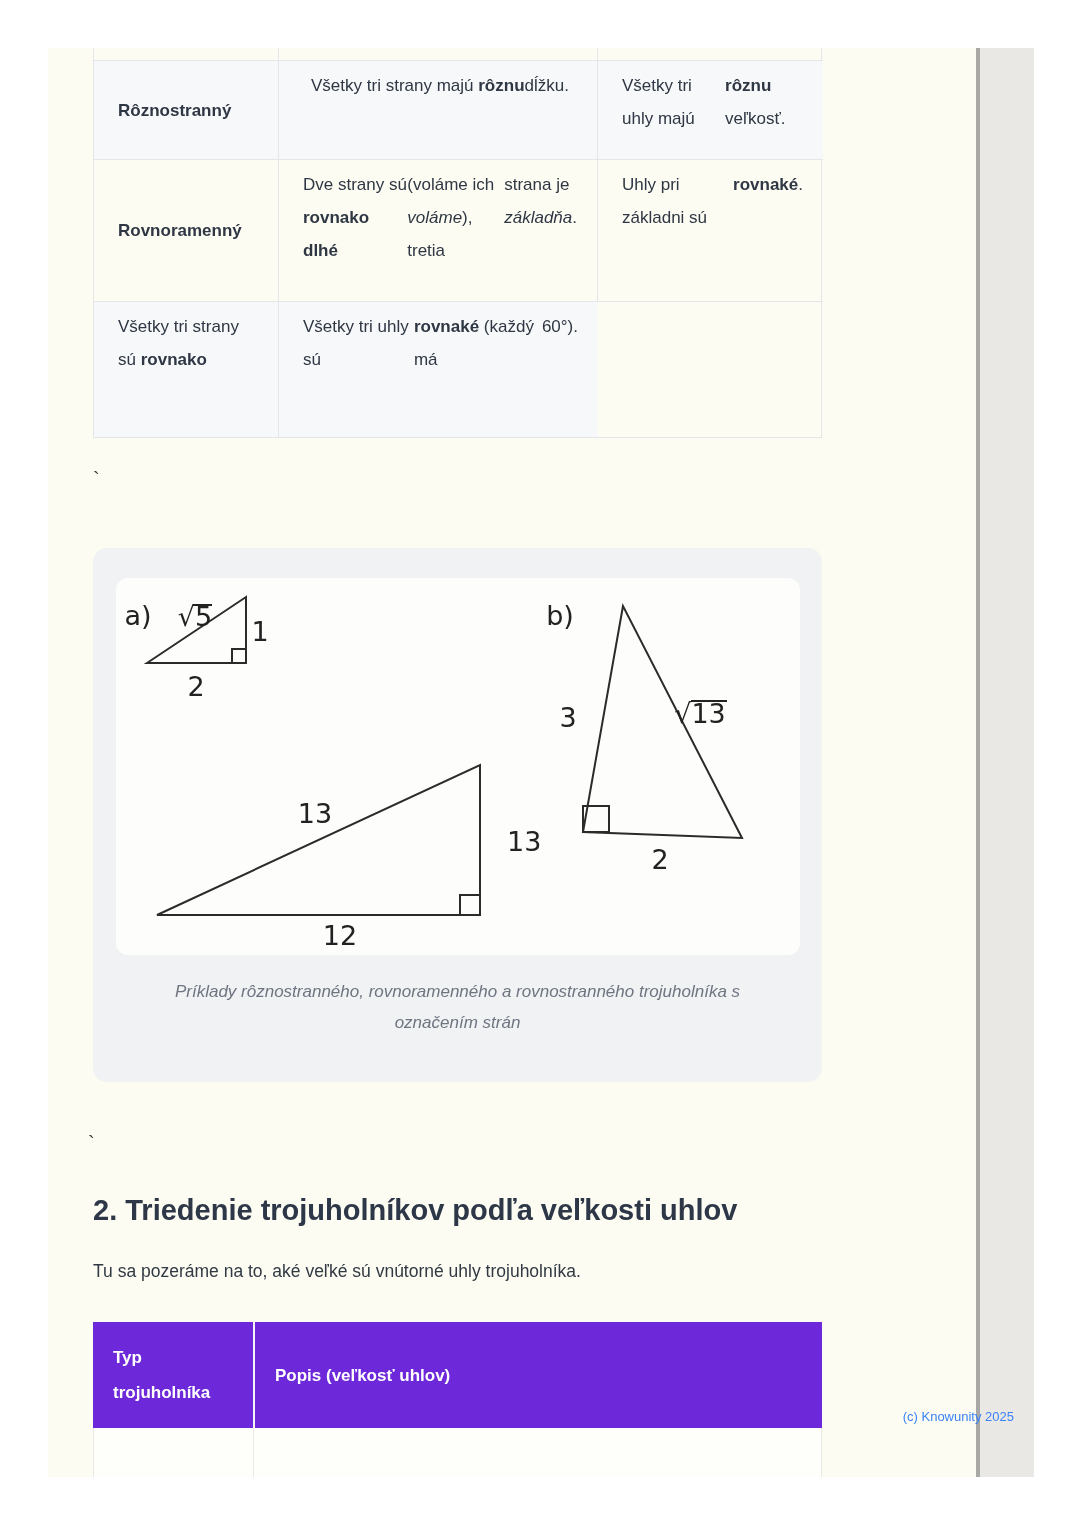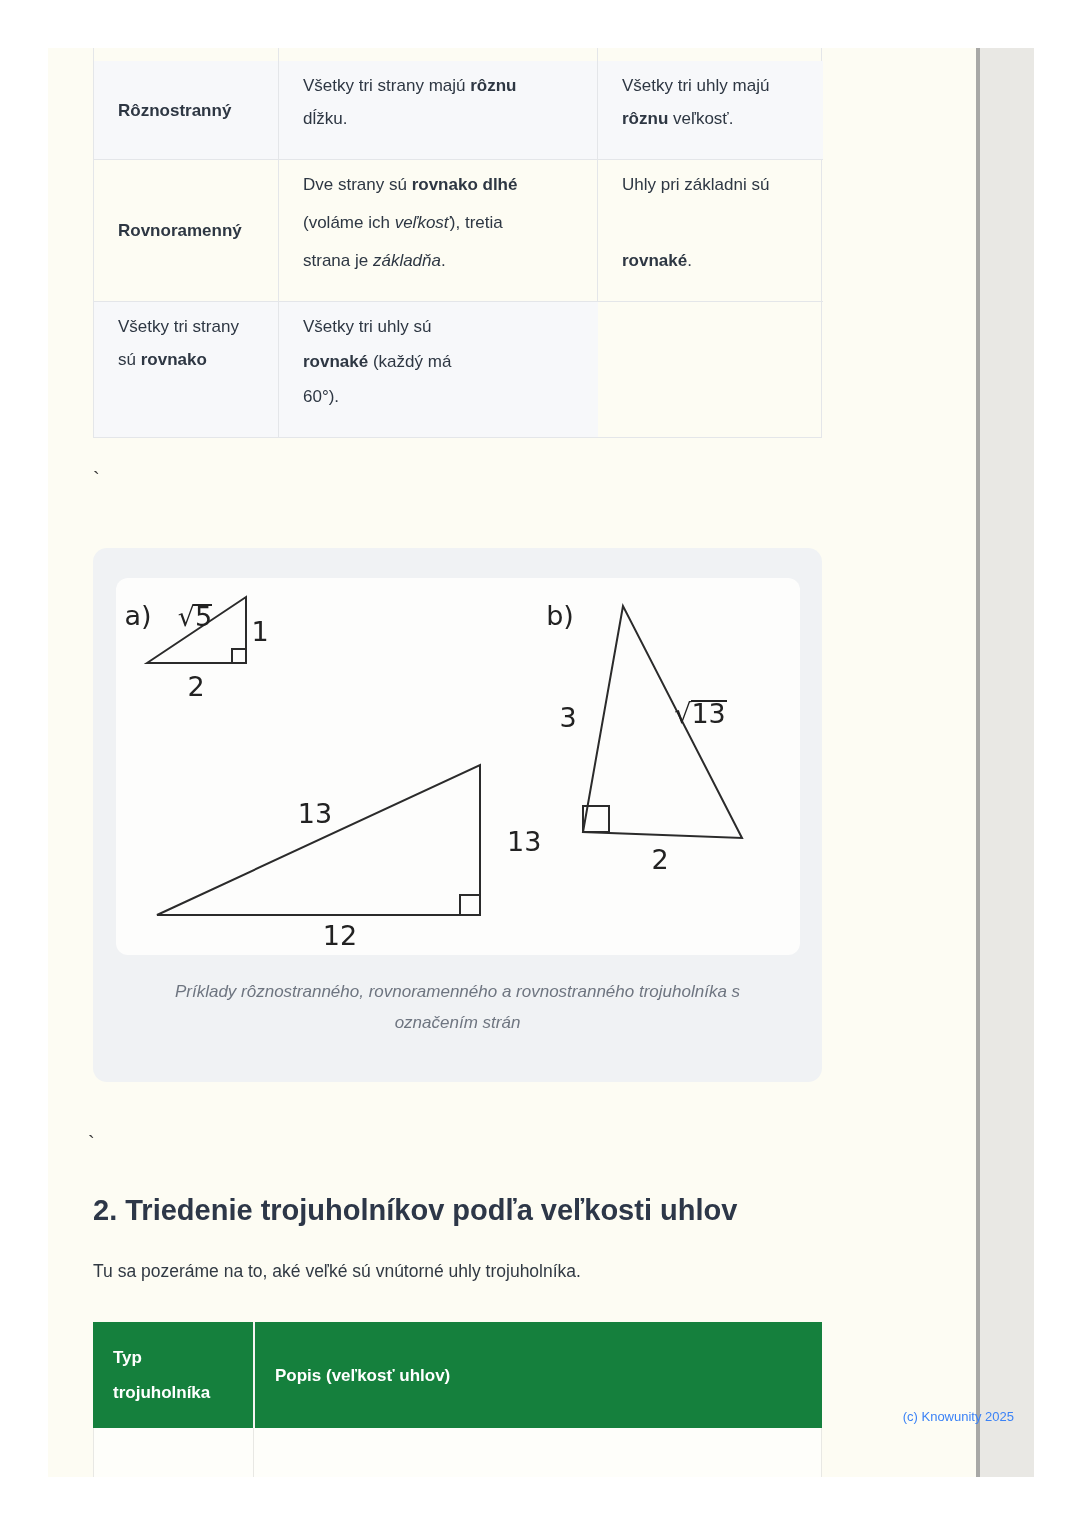--- a/index.html
+++ b/index.html
@@ -32,7 +32,7 @@
   .tr.gray .td{background:#f7f8fa;}
   .tr.plain .td{background:transparent;}
   .td.c1{font-weight:700;display:flex;align-items:center;padding:0 18px 0 24px;text-align:center;}
-  .td.c2,.td.c3{display:flex;flex-direction:column;justify-content:space-between;padding:8px 20px 24px 24px;}
+  .td.c2,.td.c3{display:flex;flex-direction:row;justify-content:center;padding:8px 20px 0 24px;}
   .bold{font-weight:700;}
   .italic{font-style:italic;}
   

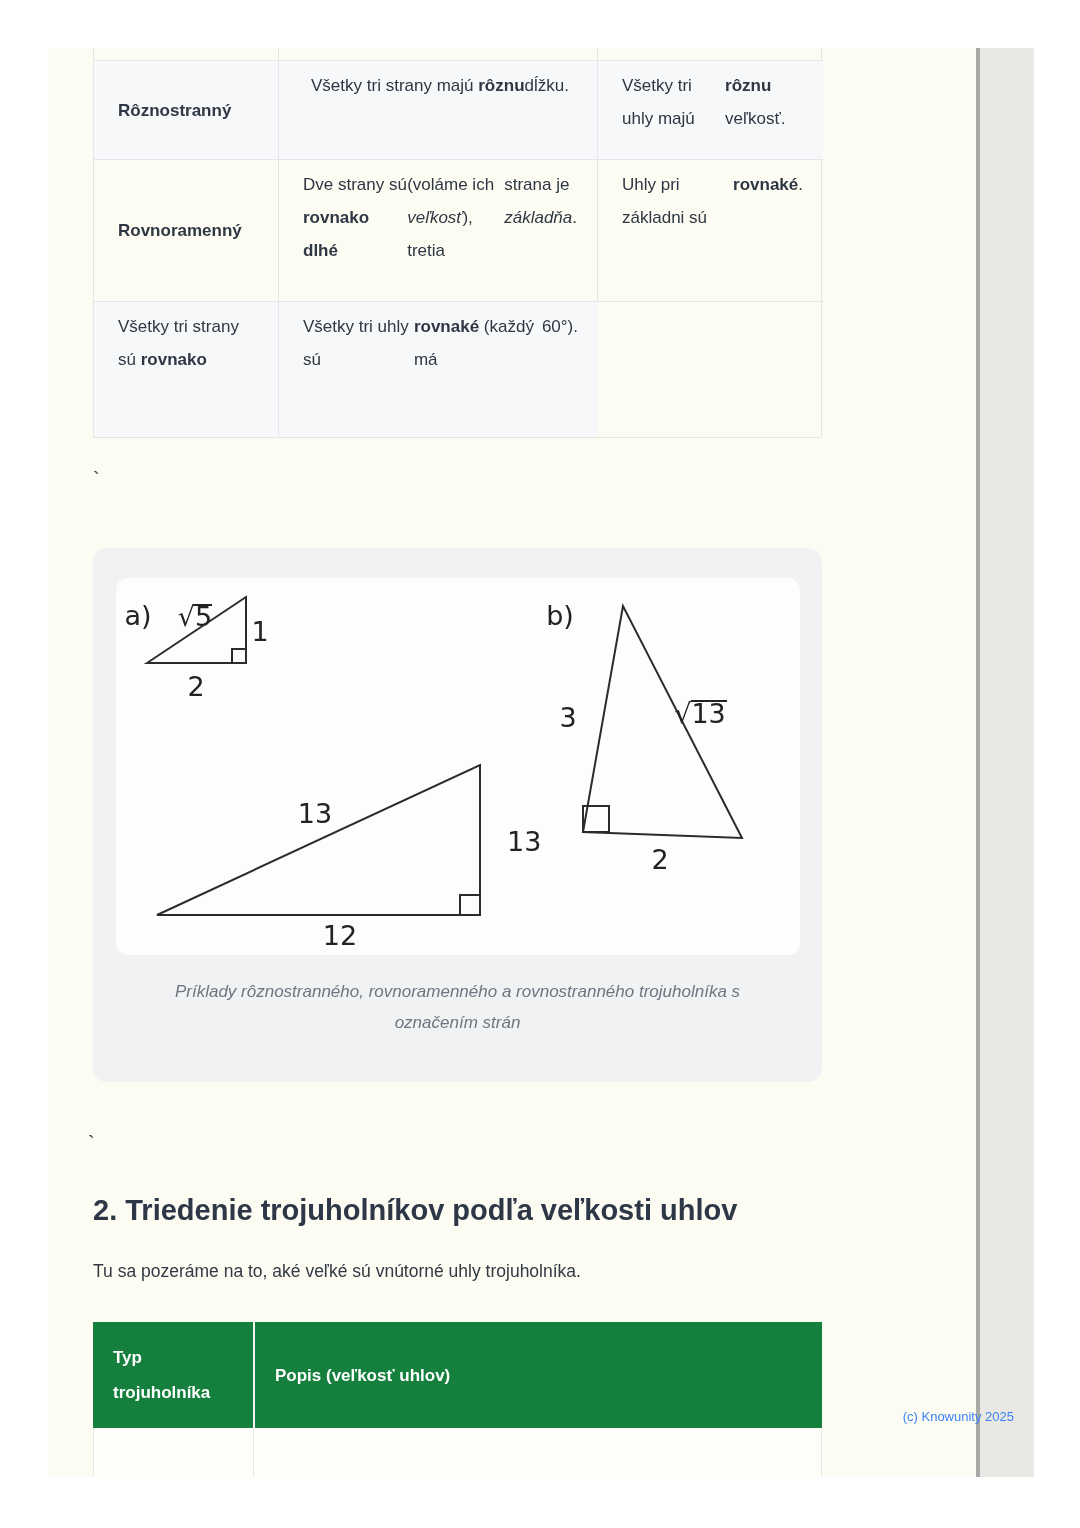--- a/index.html
+++ b/index.html
@@ -114,7 +114,7 @@
       <div class="td c1">Rovnoramenný</div>
       <div class="td c2">
           <div><span>Dve strany sú </span><span class="bold">rovnako dlhé</span></div>
-          <div><span>(voláme ich </span><span class="italic">veľkosť</span><span>), tretia</span></div>
+          <div><span>(voláme ich </span><span class="italic">voláme</span><span>), tretia</span></div>
           <div><span>strana je </span><span class="italic">základňa</span><span>.</span></div>
         </div>
       <div class="td c3">

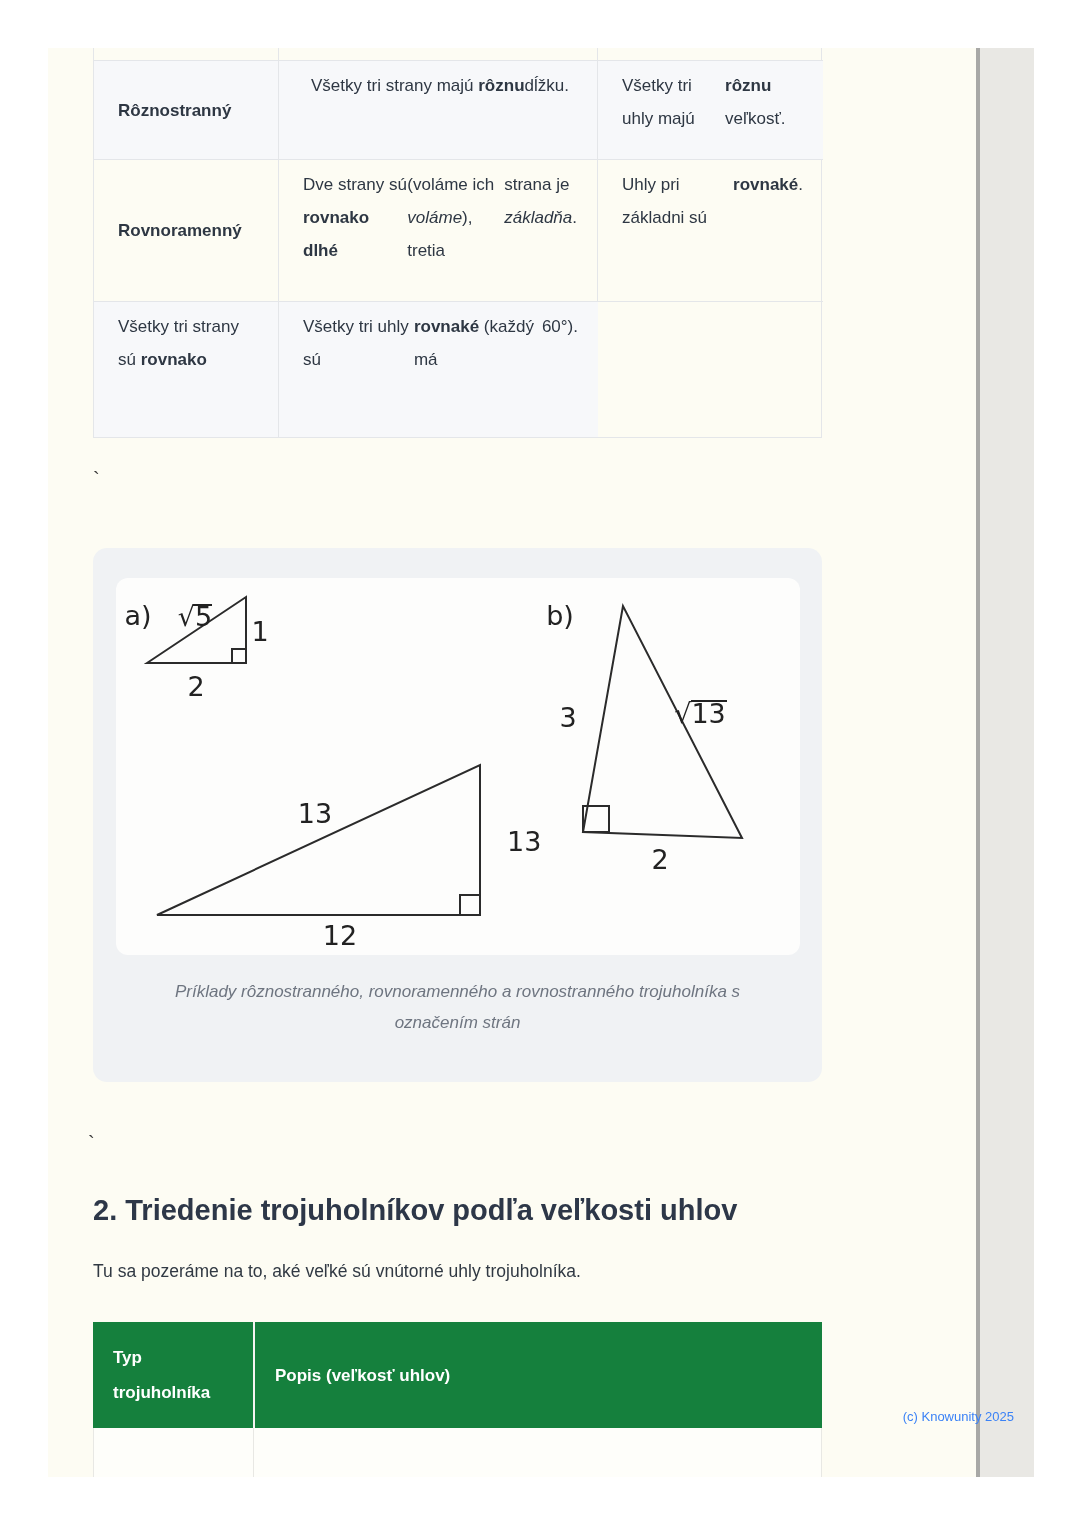--- a/index.html
+++ b/index.html
@@ -70,7 +70,7 @@
   }
   .t2-head{
     display:grid;grid-template-columns:160px 569px;height:106px;
-    background:#15803d;color:#ffffff;font-size:17px;font-weight:700;
+    background:#6d28d9;color:#ffffff;font-size:17px;font-weight:700;
   }
   .t2-head .th{display:flex;flex-direction:column;justify-content:center;
     padding:0 14px 0 20px;line-height:35px;box-sizing:border-box;}

